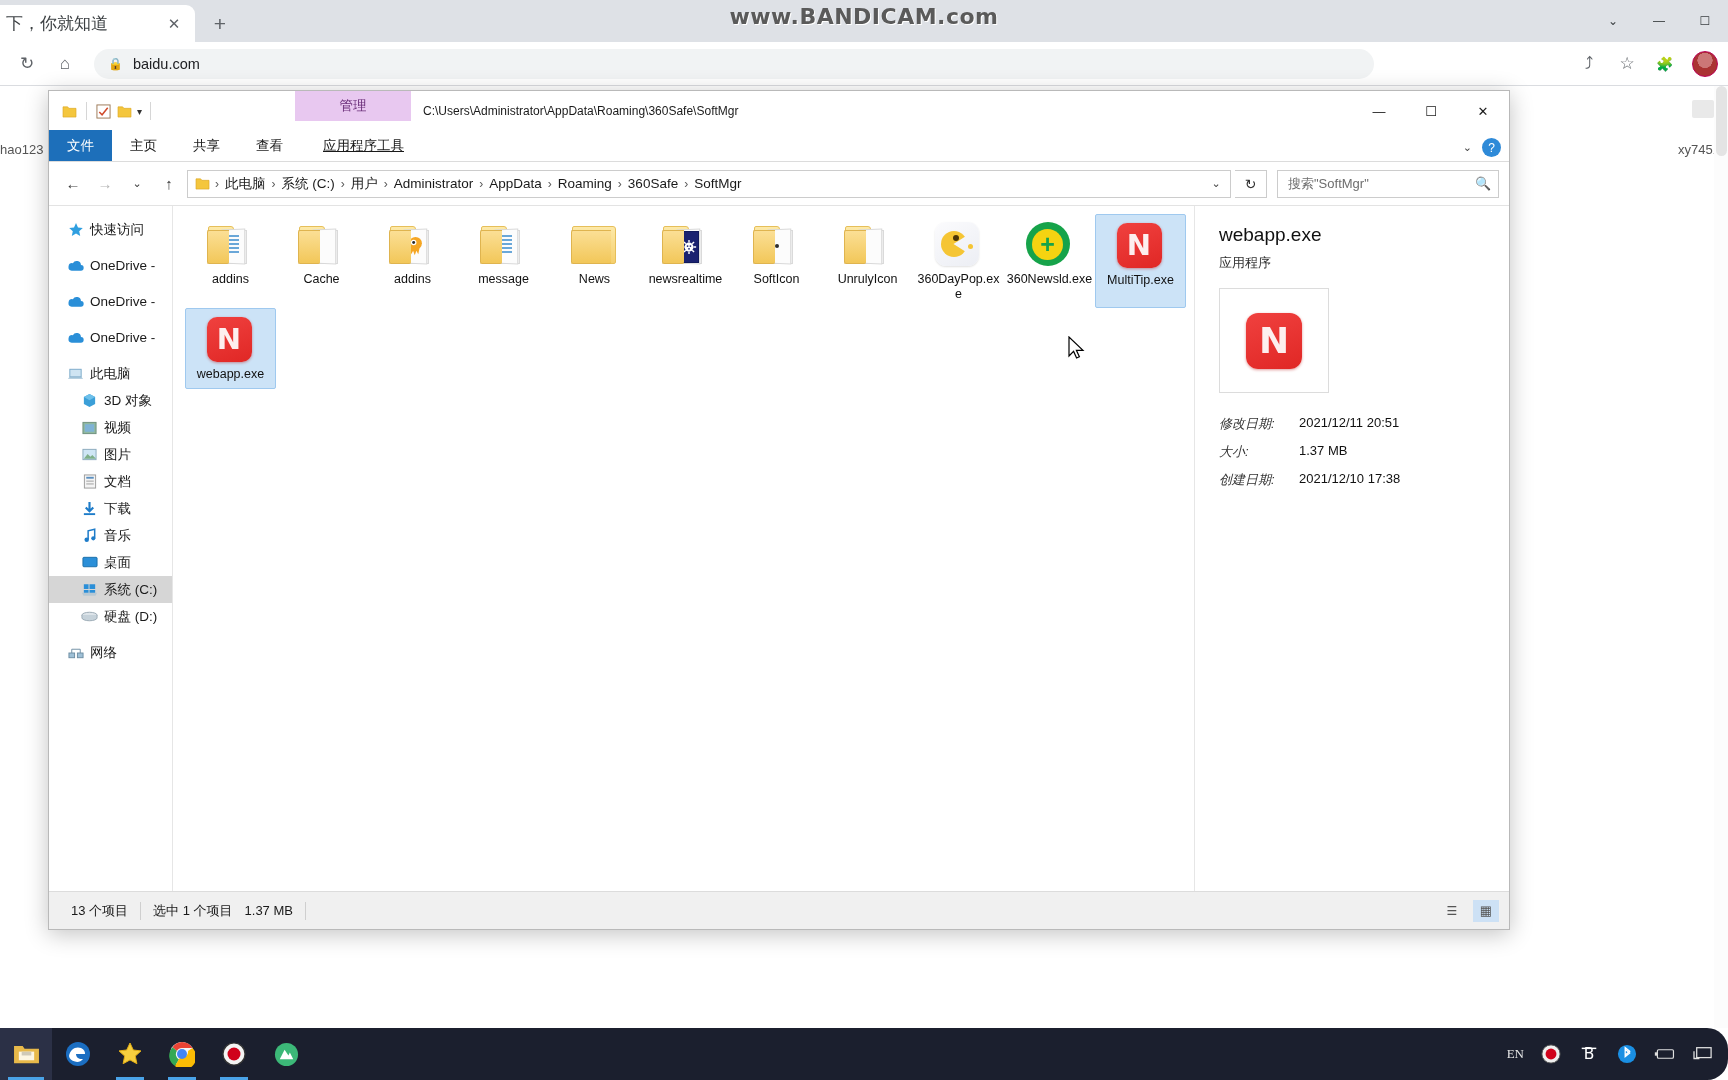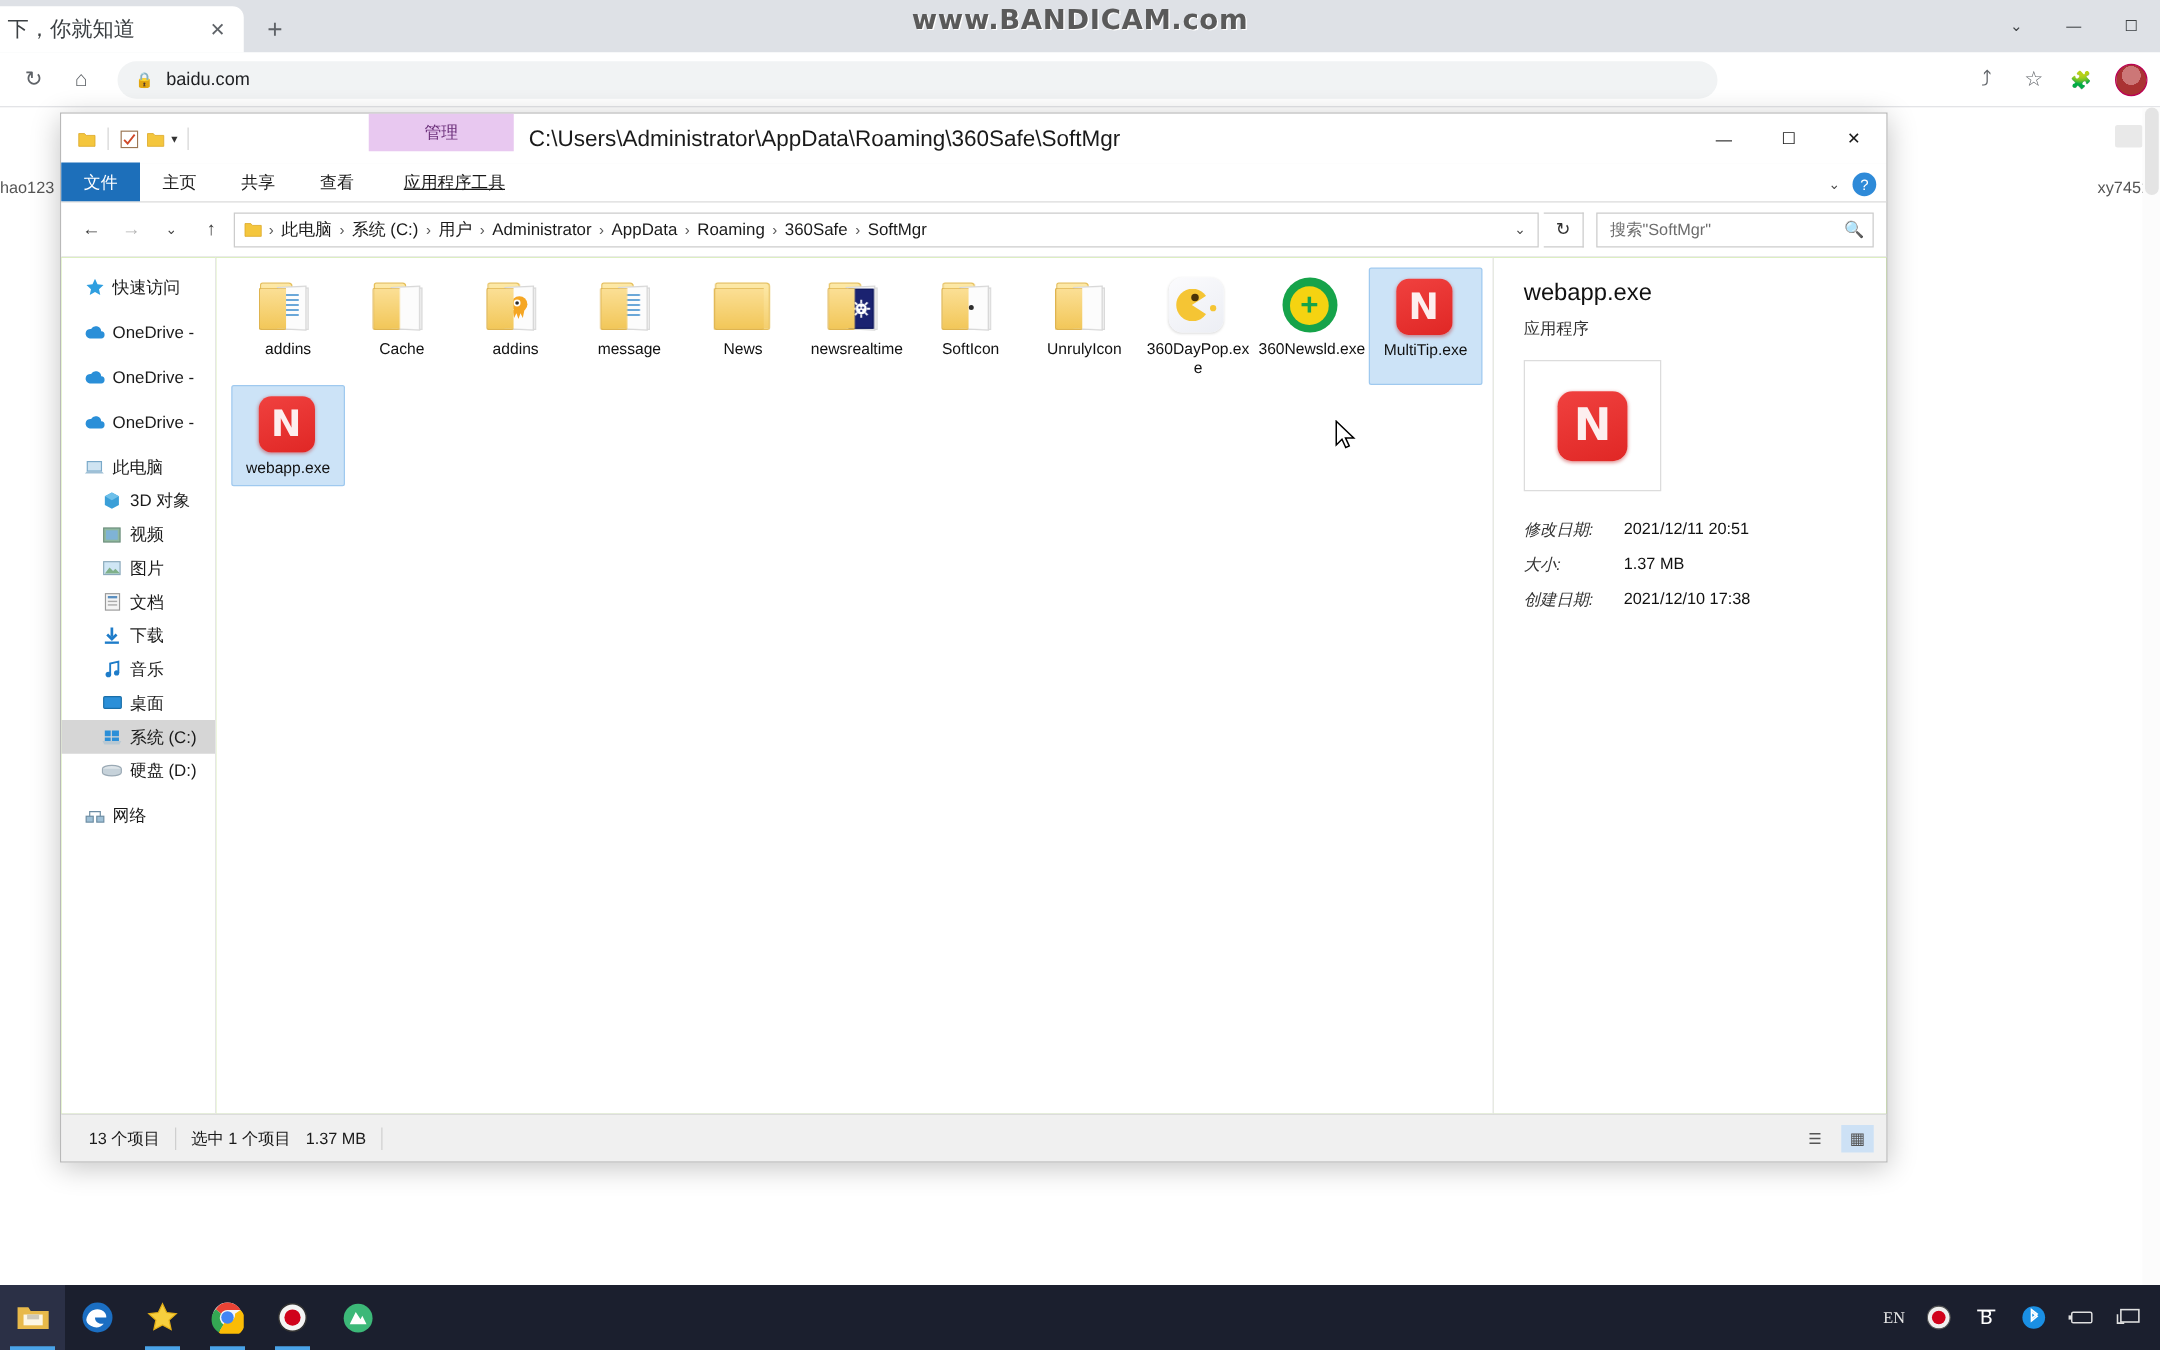--- a/index.html
+++ b/index.html
@@ -104,7 +104,7 @@
   }
   .win-path-title {
     position:absolute; left:374px; top:0; height:40px; display:flex; align-items:center;
-    font-size:18px; color:#1a1a1a;
+    font-size:12px; color:#1a1a1a;
   }
   .win-ctrl {
     position:absolute; right:0; top:0; height:40px; display:flex;

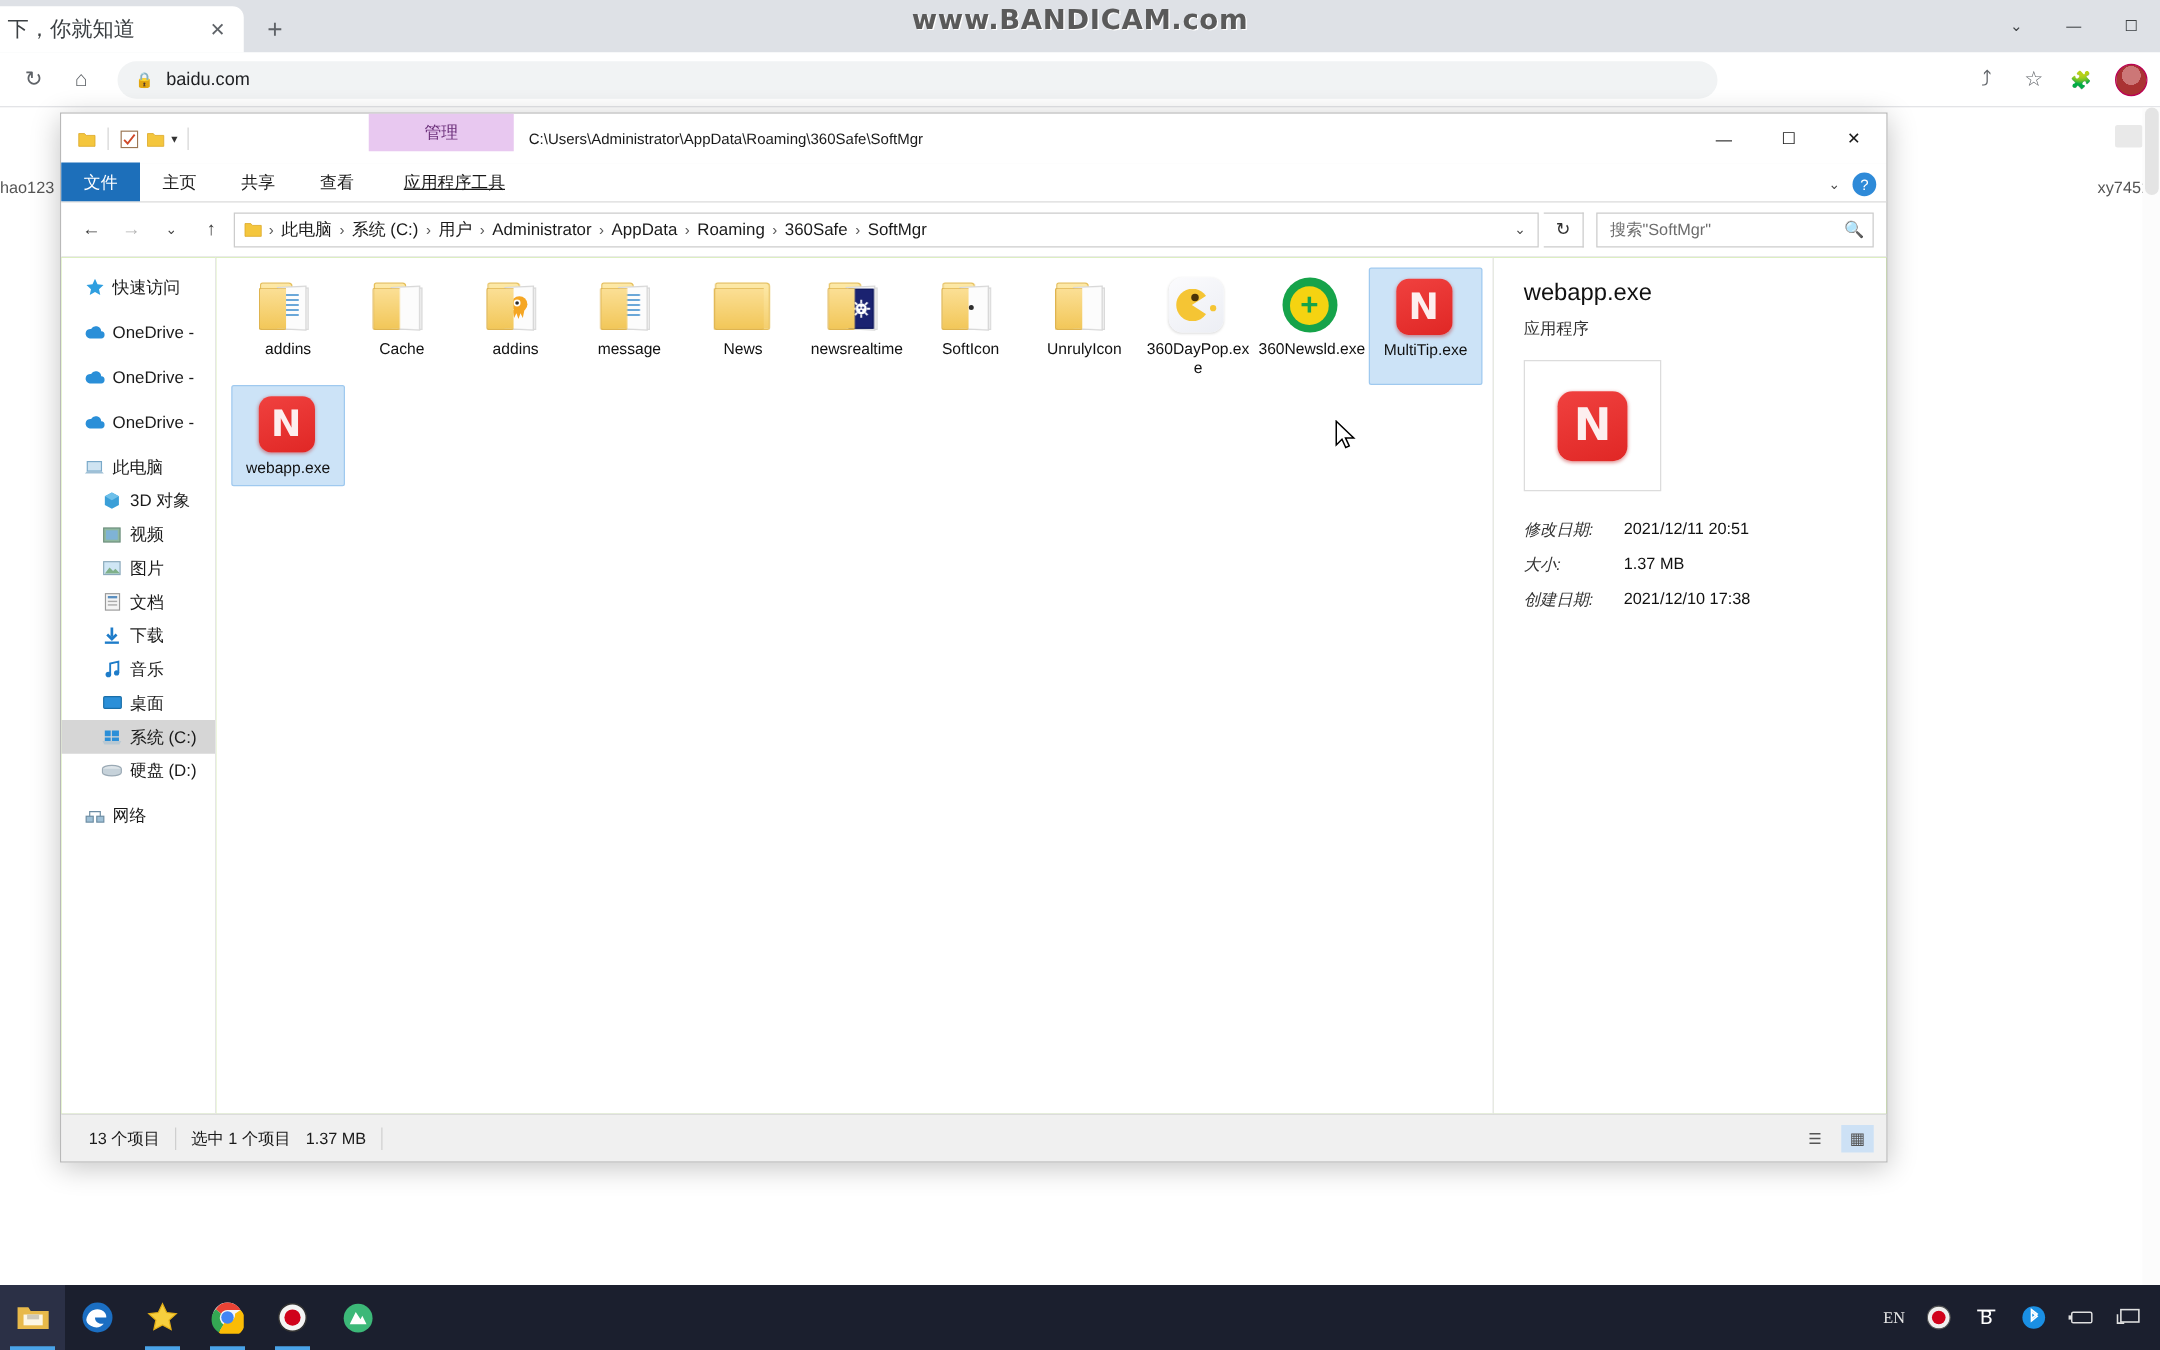--- a/index.html
+++ b/index.html
@@ -162,7 +162,7 @@
   .searchbox .ph { flex:1; font-size:13px; color:#6d6d6d; white-space:nowrap; }
 
   
-  .win-body { flex:1; display:flex; background:#84cc16; min-height:0; }
+  .win-body { flex:1; display:flex; background:#14b8a6; min-height:0; }
 
   .nav-pane {
     width:124px; background:#fff; border-right:1px solid #e6e6e6;

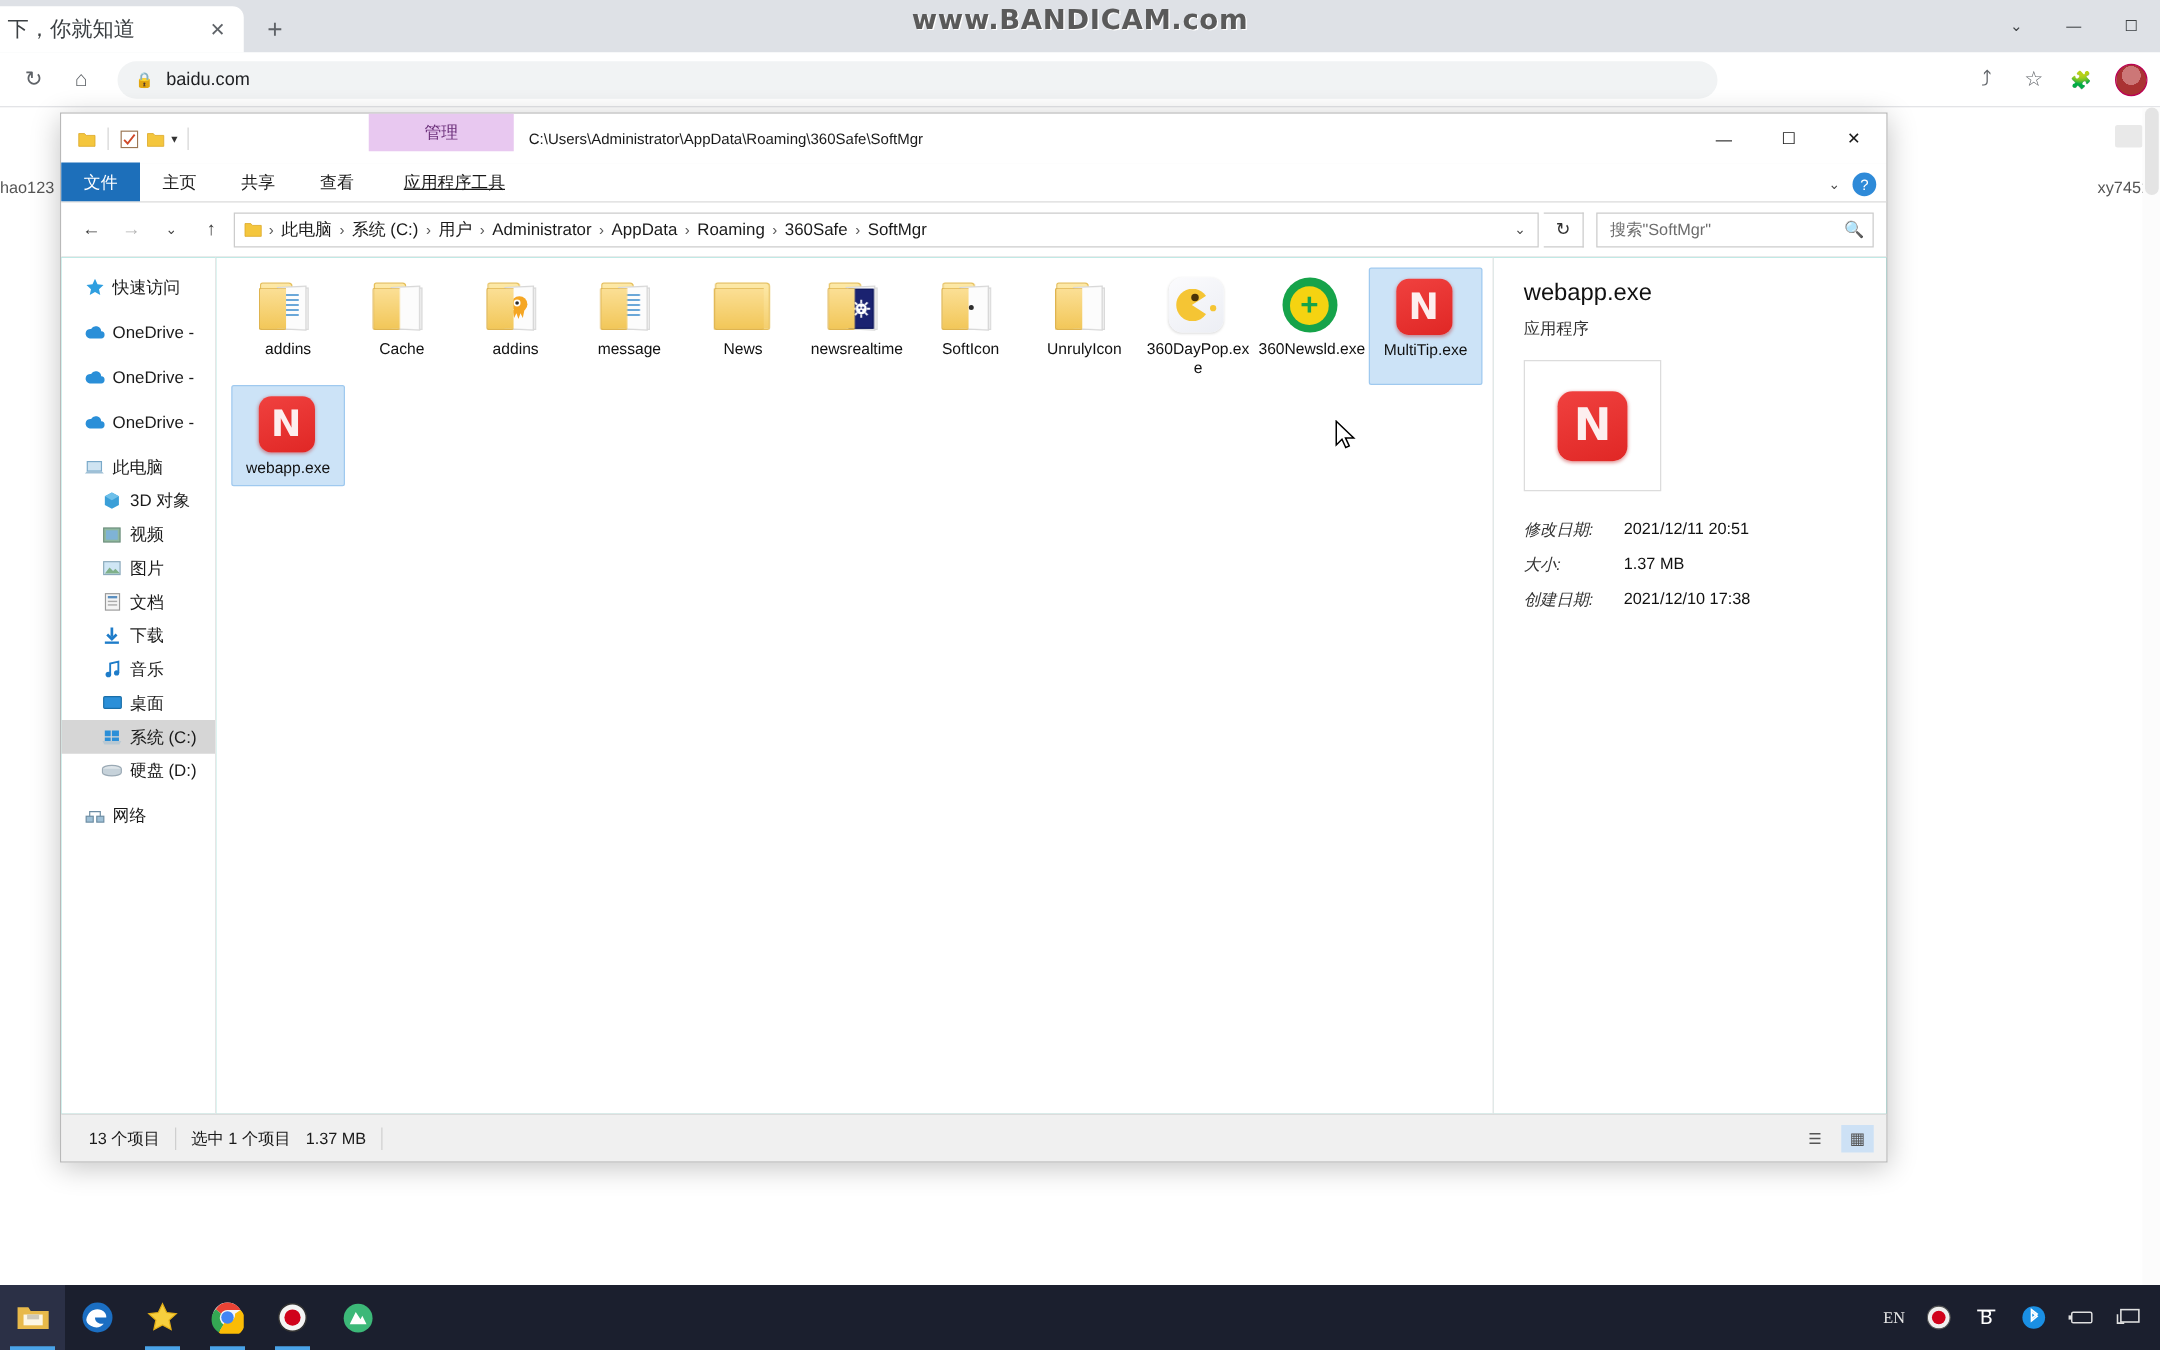--- a/index.html
+++ b/index.html
@@ -296,7 +296,7 @@
   
   .taskbar {
     position:absolute; left:0; bottom:0; width:1728px; height:52px;
-    background:#1b1f2e; display:flex; align-items:center;
+    background:#1b1f2e; display:flex; align-items:center;border-radius:21px;
   }
   .tb-item {
     width:52px; height:52px; display:flex; align-items:center; justify-content:center;

